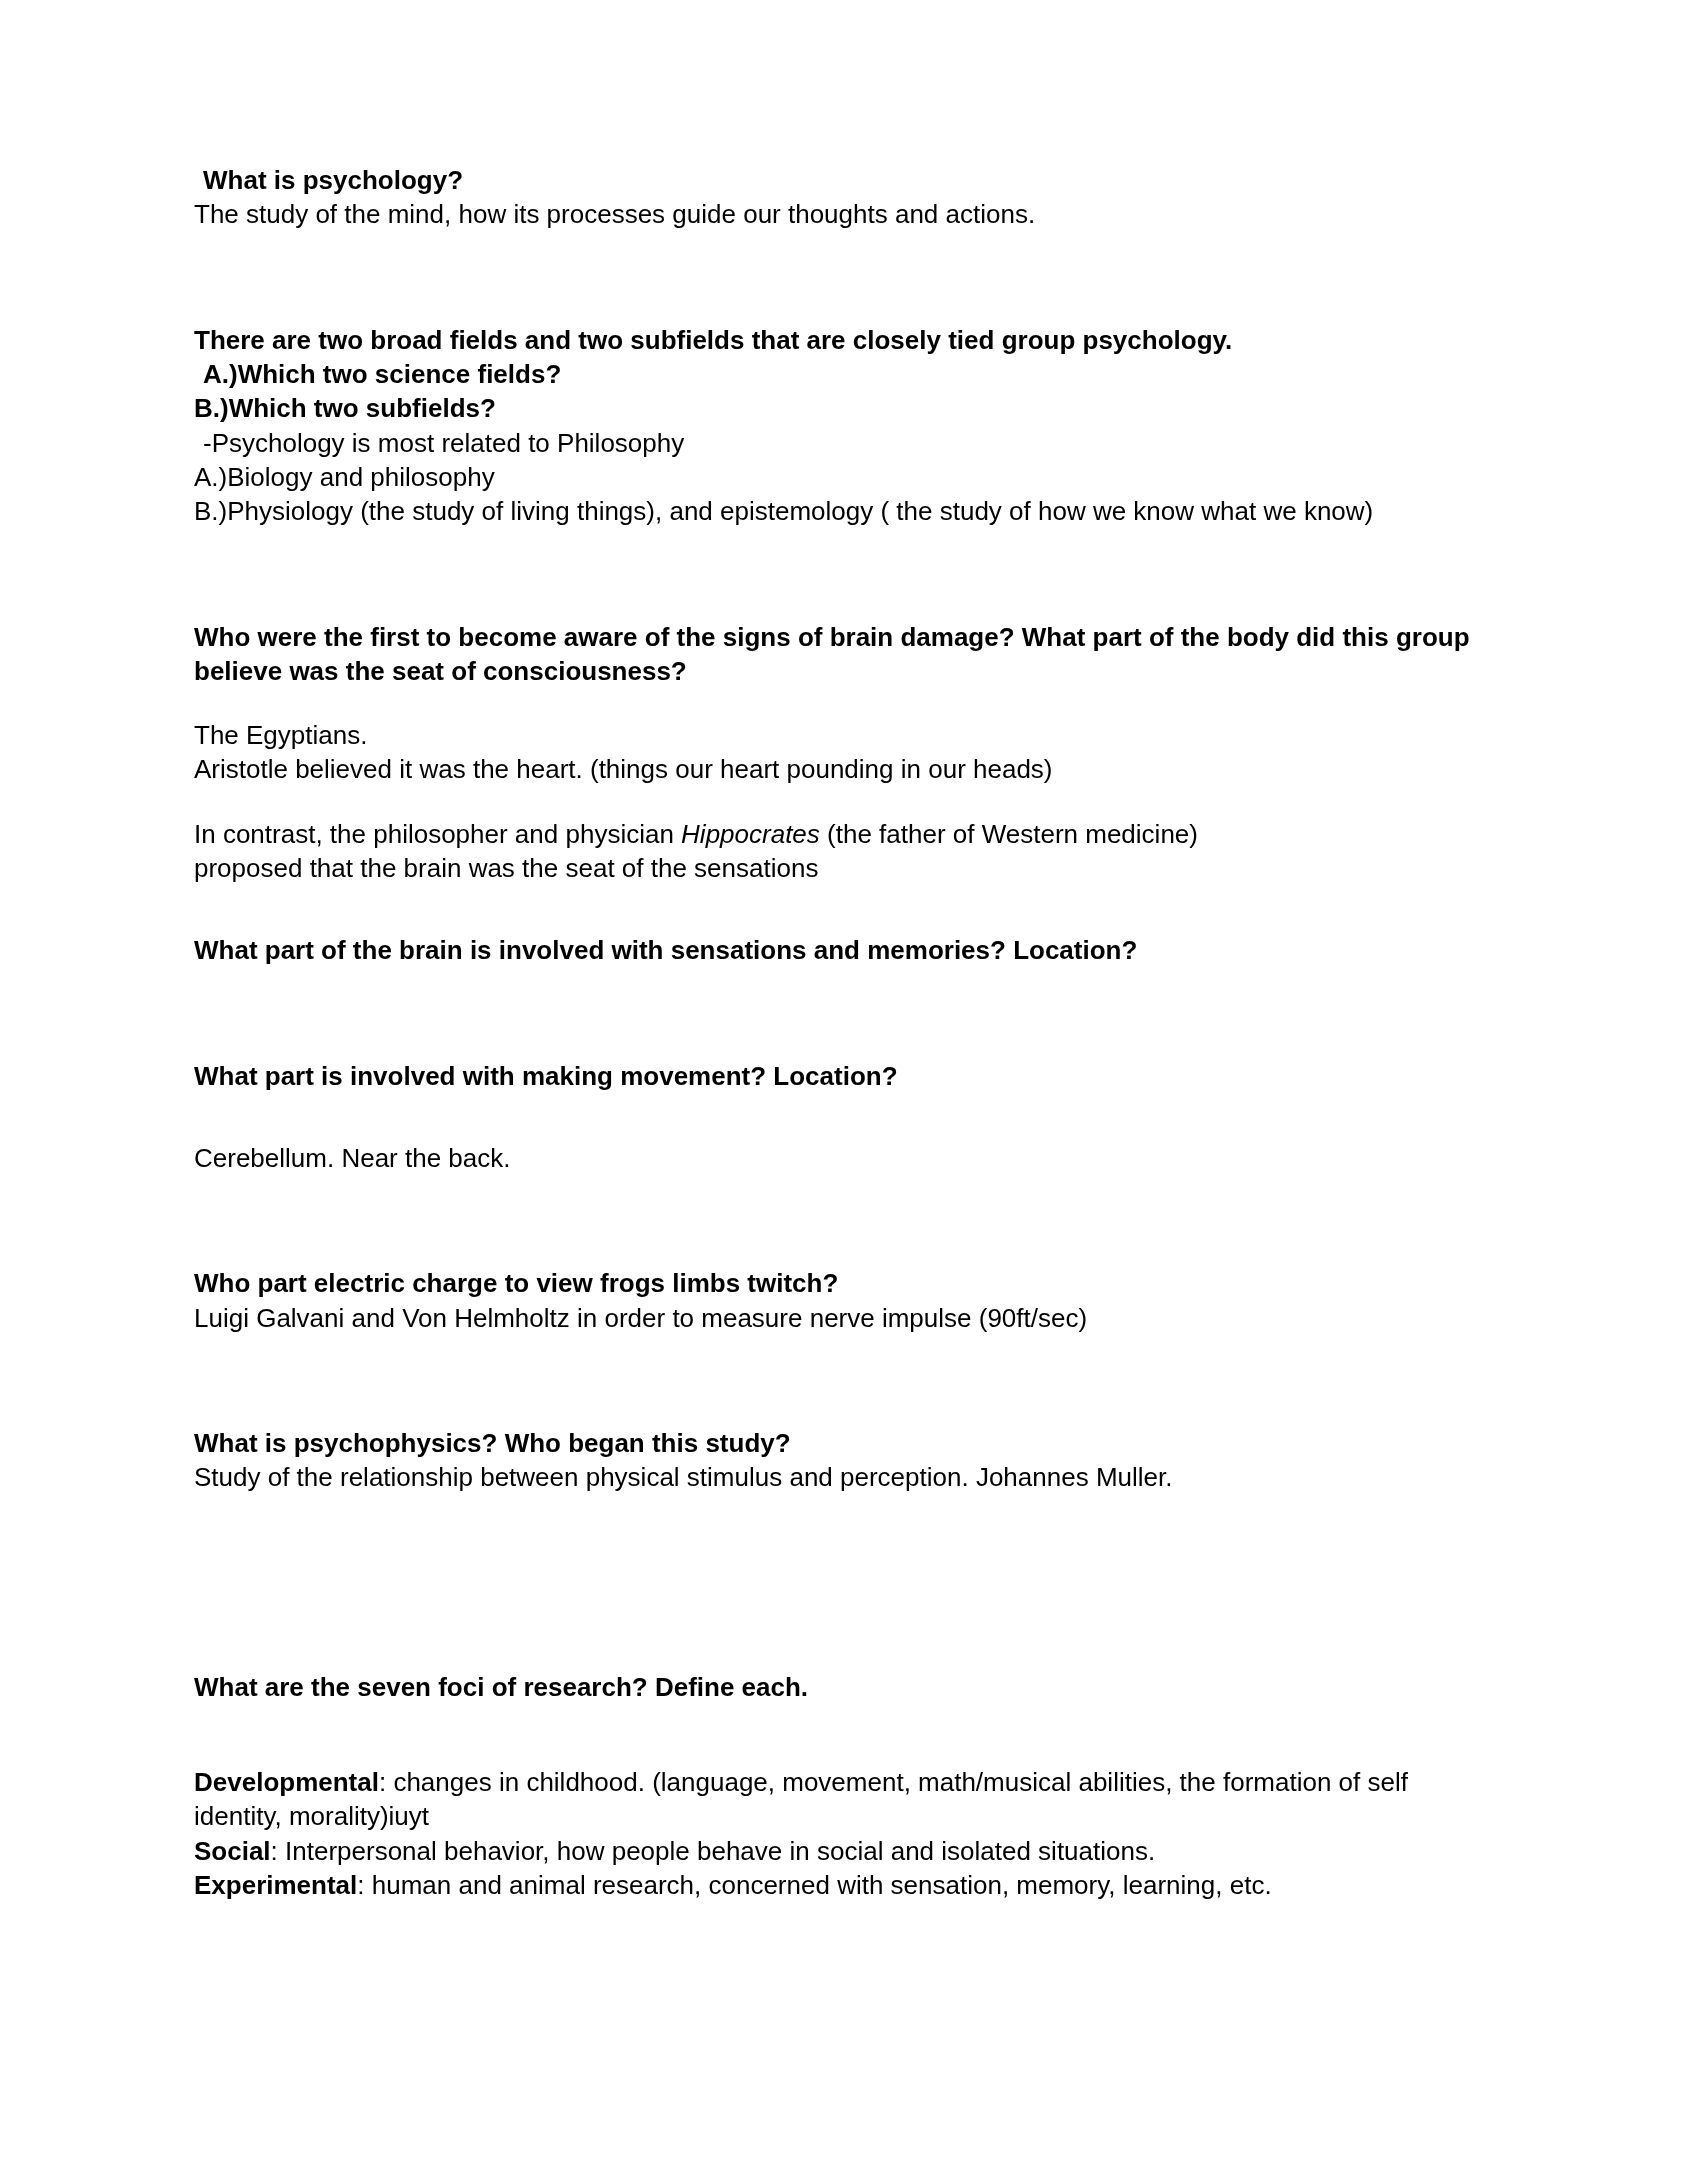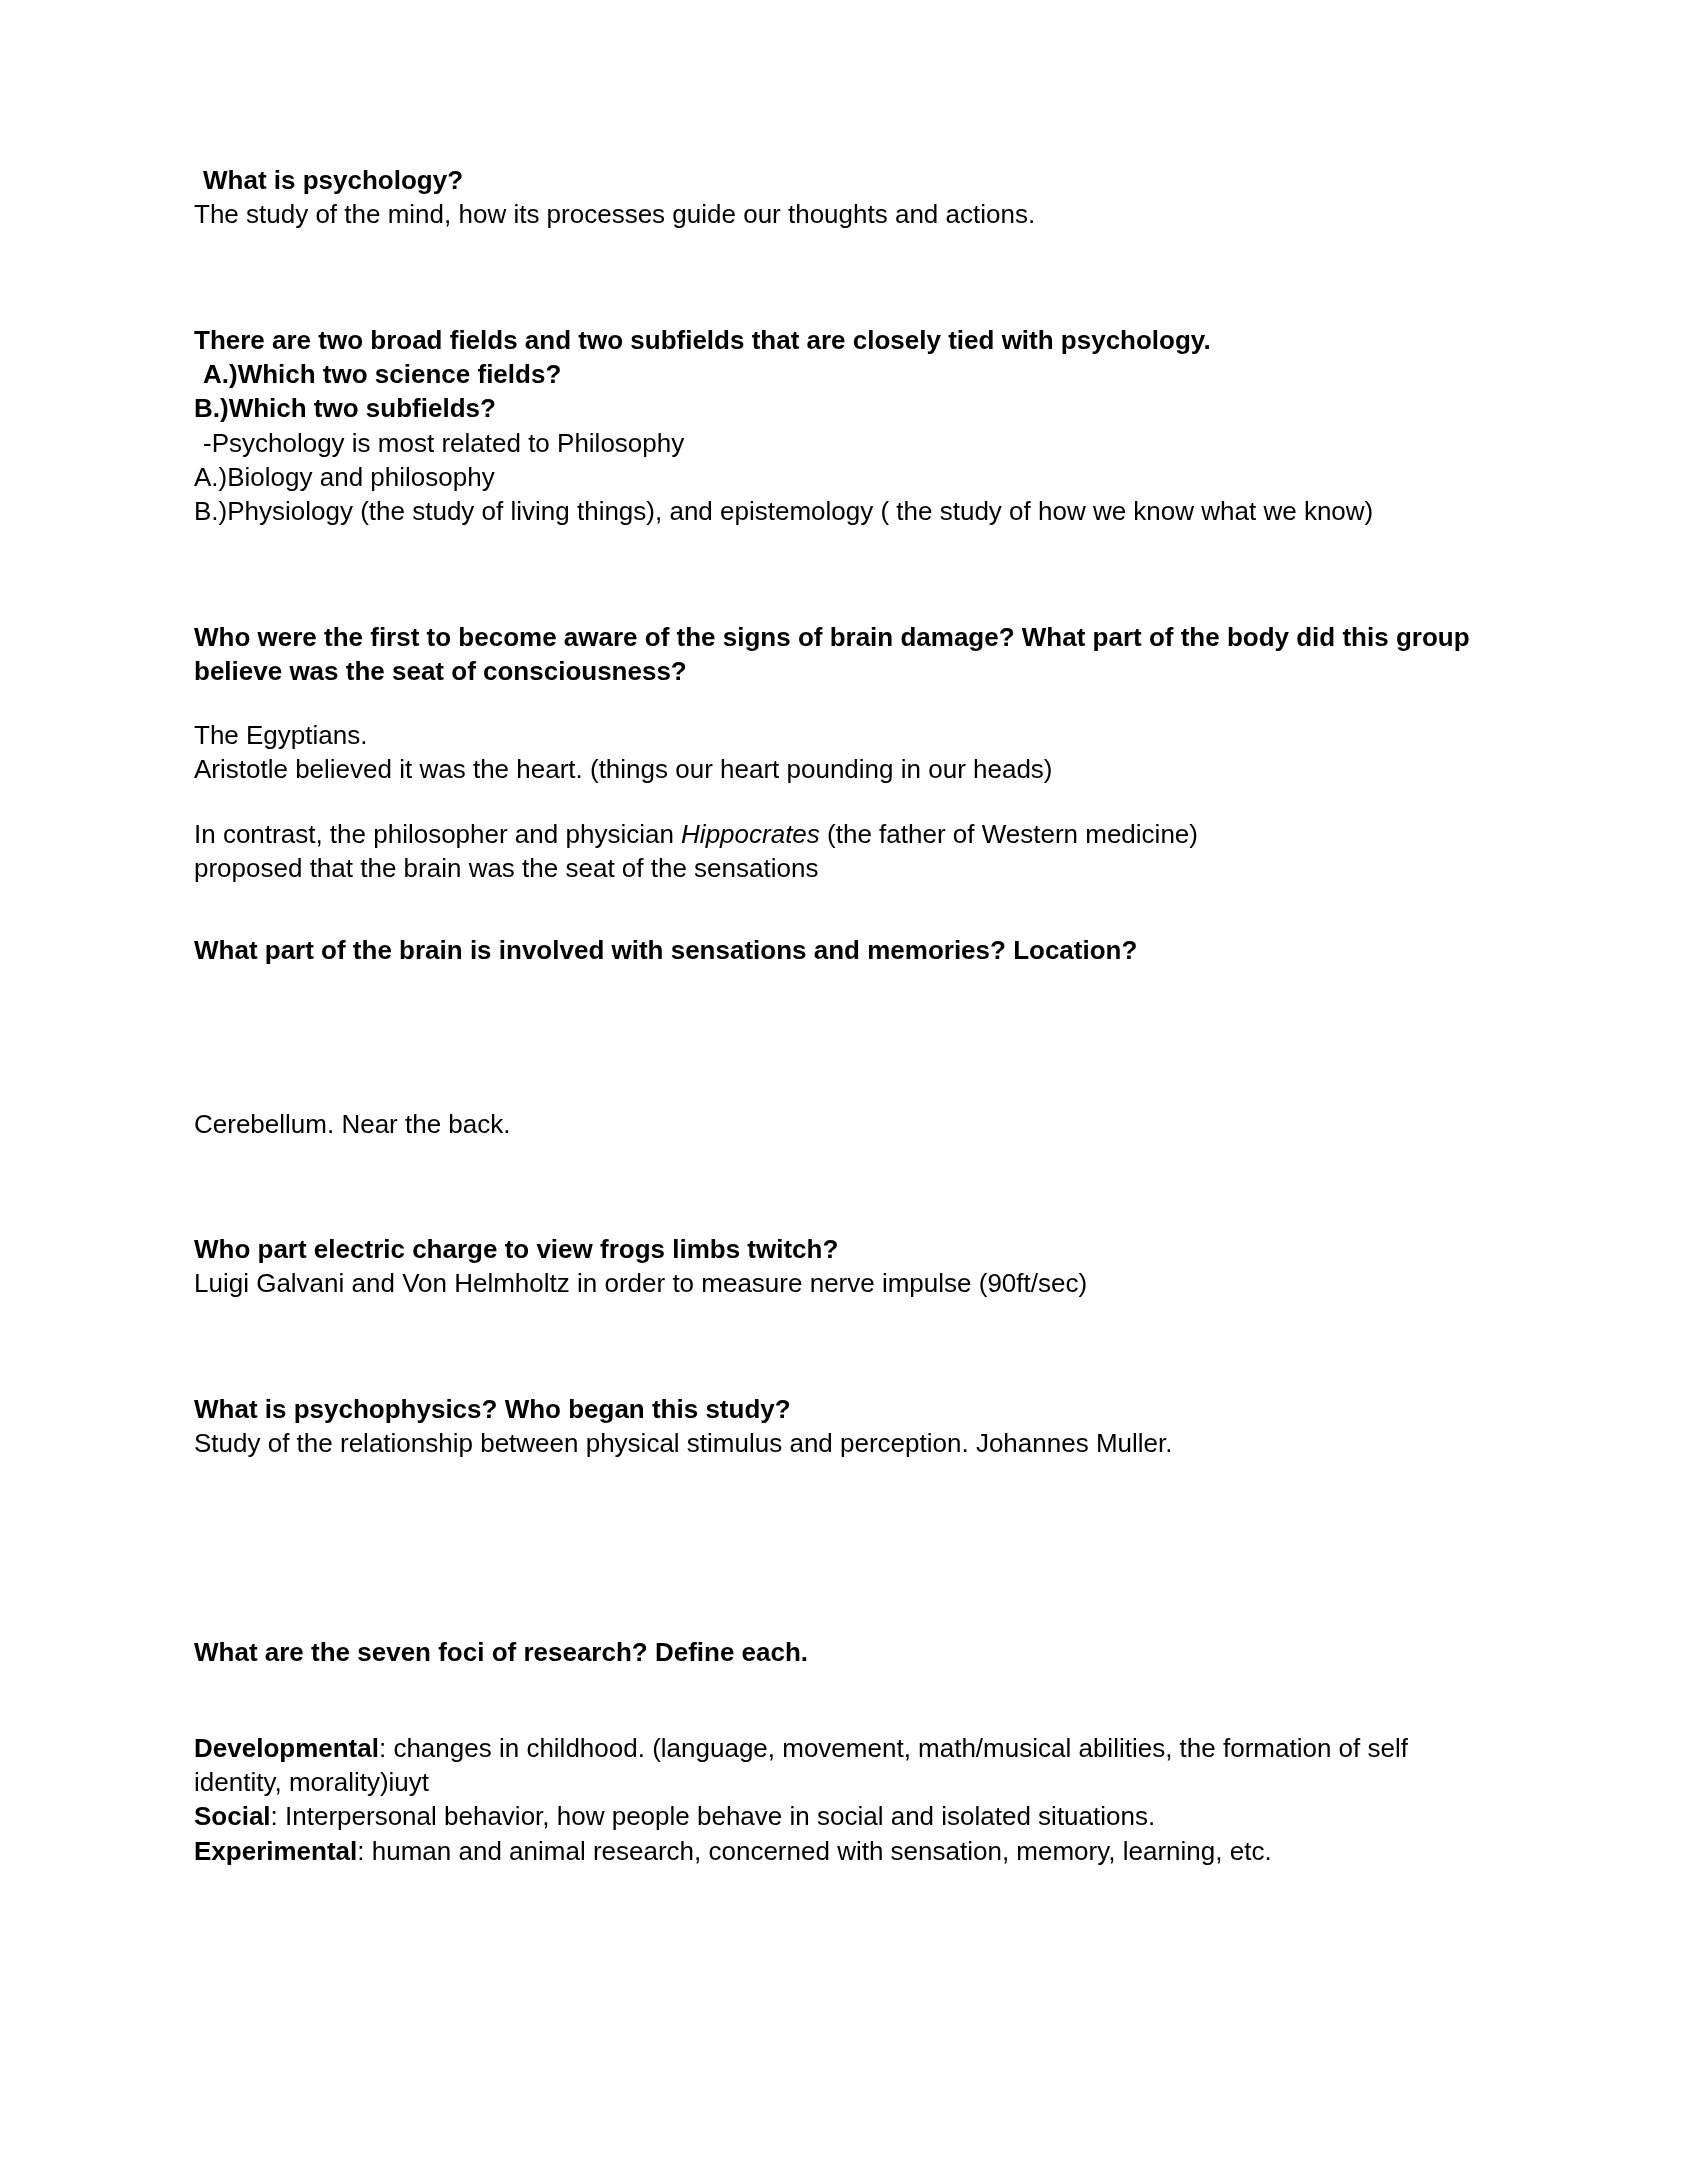--- a/index.html
+++ b/index.html
@@ -59,7 +59,7 @@
     <div class="gap-xl"></div>
 
     <div class="blk">
-      <p class="line b">There are two broad fields and two subfields that are closely tied with psychology.</p>
+      <p class="line b">There are two broad fields and two subfields that are closely tied group psychology.</p>
       <p class="line b indent">A.)Which two science fields?</p>
       <p class="line b">B.)Which two subfields?</p>
       <p class="line indent">-Psychology is most related to Philosophy</p>

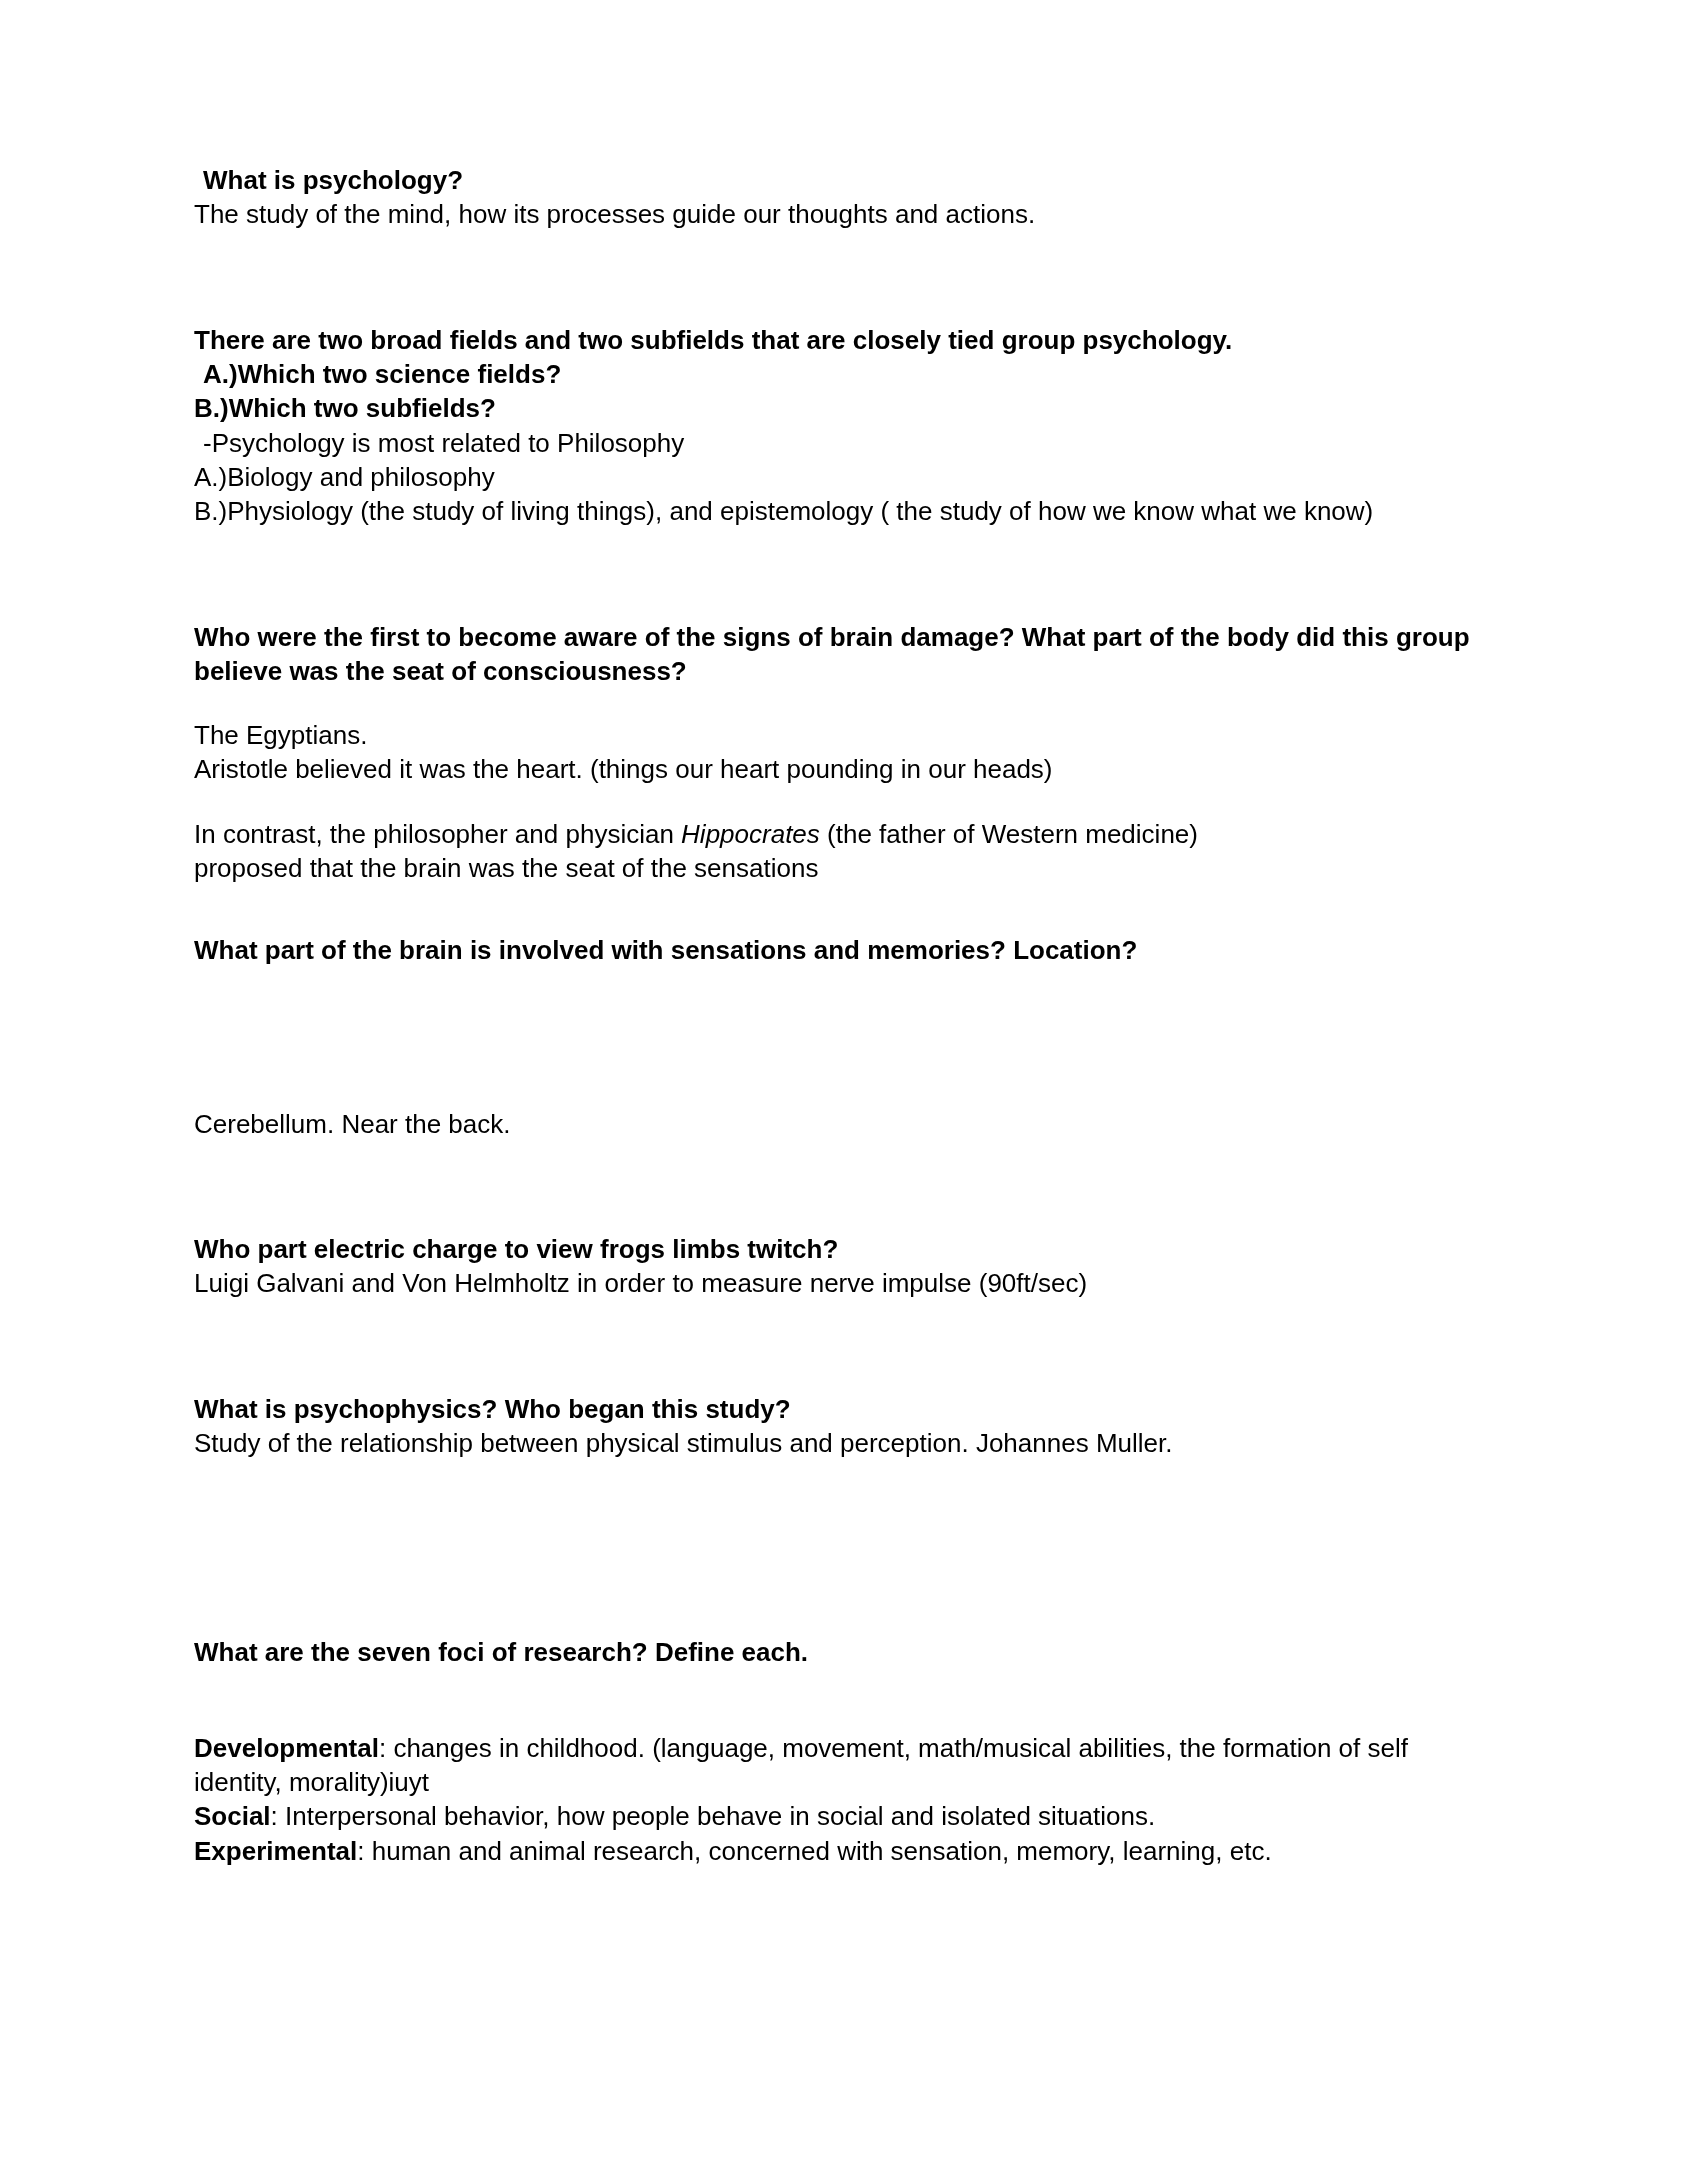--- a/index.html
+++ b/index.html
@@ -88,6 +88,7 @@
     <div class="gap-xl"></div>
 
     <div class="blk">
+      <p class="line b">What part is involved with making movement? Location?</p>
       <div class="gap-md"></div>
       <p class="line">Cerebellum. Near the back.</p>
     </div>

